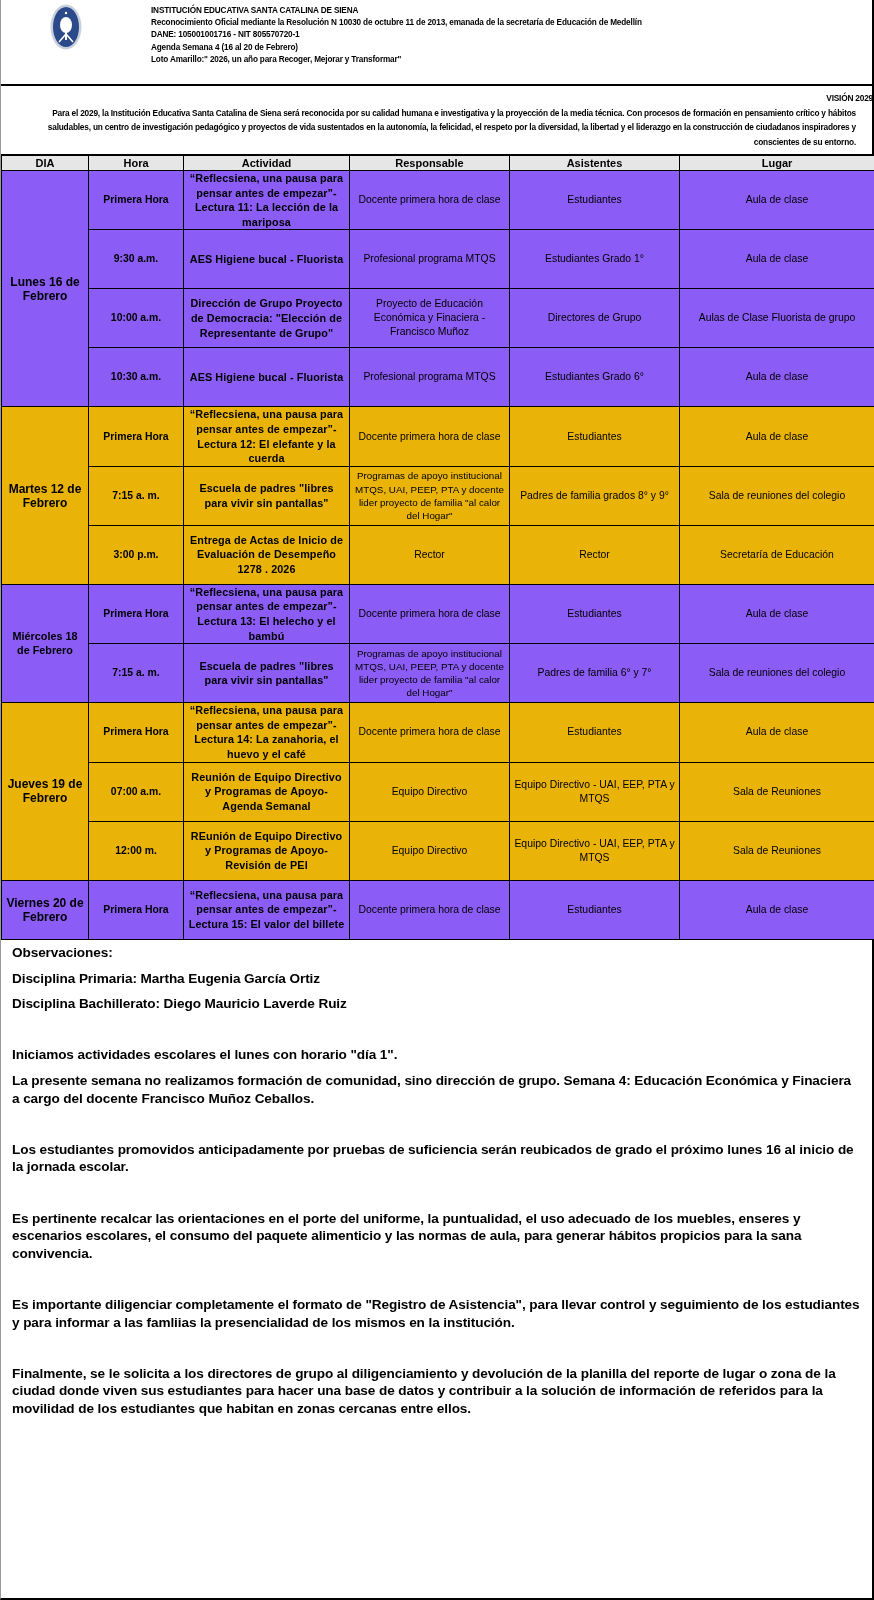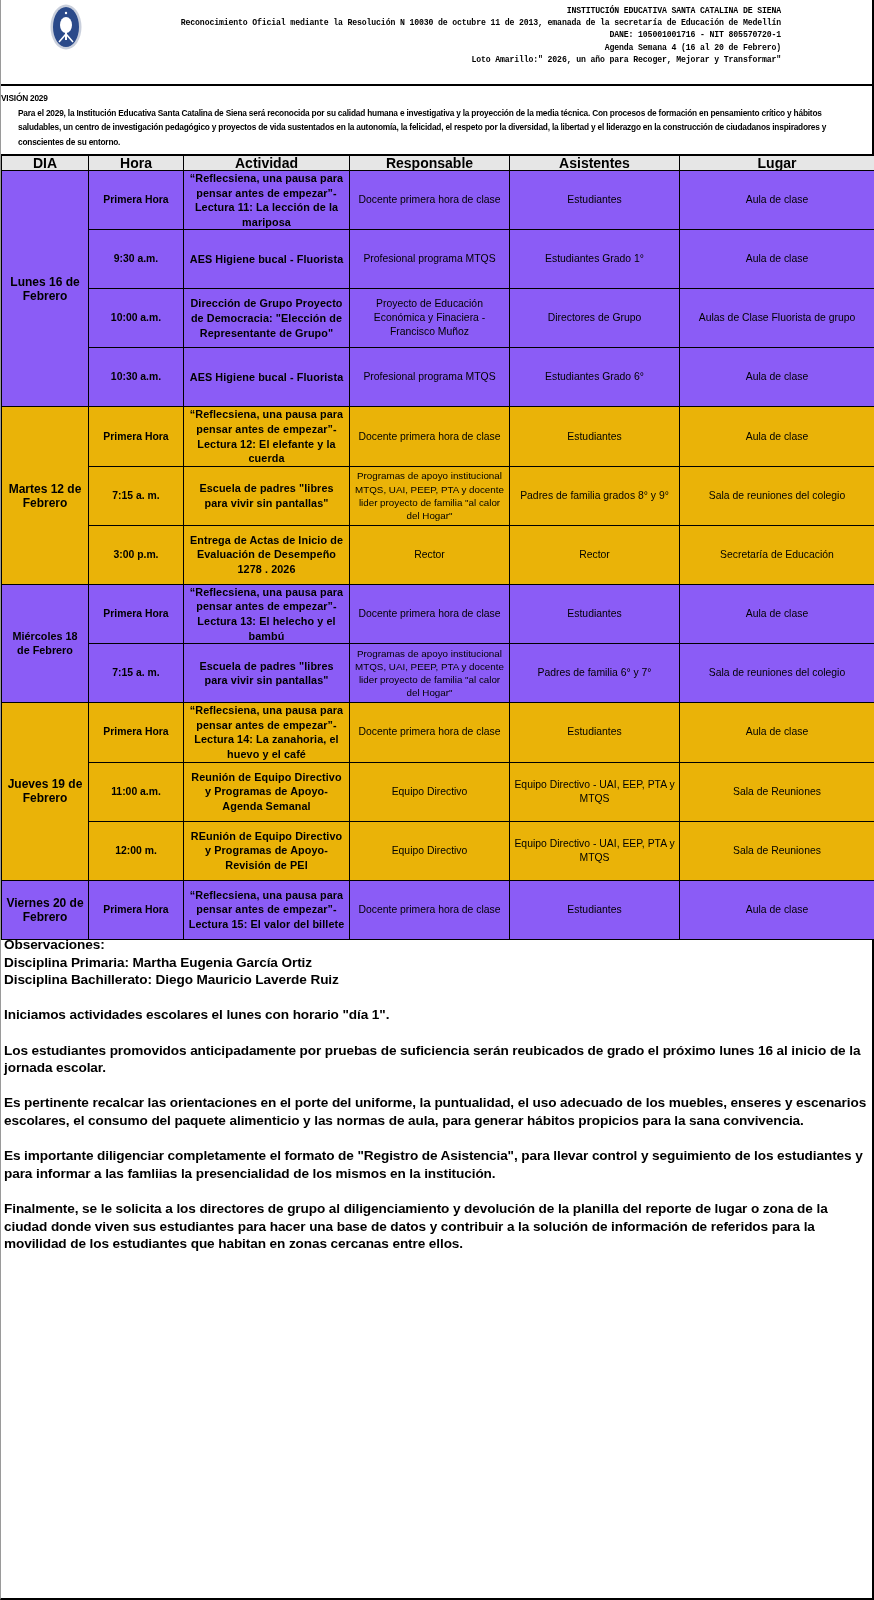--- a/index.html
+++ b/index.html
@@ -12,8 +12,8 @@
   
   .hdr { position: absolute; left: 0; top: 0; width: 872px; height: 86px; border-bottom: 2px solid #000; }
   .logo { position: absolute; left: 49px; top: 4px; width: 32px; height: 46px; }
-  .hdr-lines { position: absolute; left: 150px; top: 5px; width: 630px; text-align: right;
-               font-family: Liberation Mono, monospace; font-size: 8.2px; line-height: 12.2px; }
+  .hdr-lines { position: absolute; left: 150px; top: 5px; width: 630px; text-align: left;
+               font-family: Liberation Sans, sans-serif; font-size: 8.2px; line-height: 12.2px; }
   .hdr-lines div { white-space: nowrap; letter-spacing: -0.15px; }
   .hdr-lines .inst { font-weight: bold; }
 

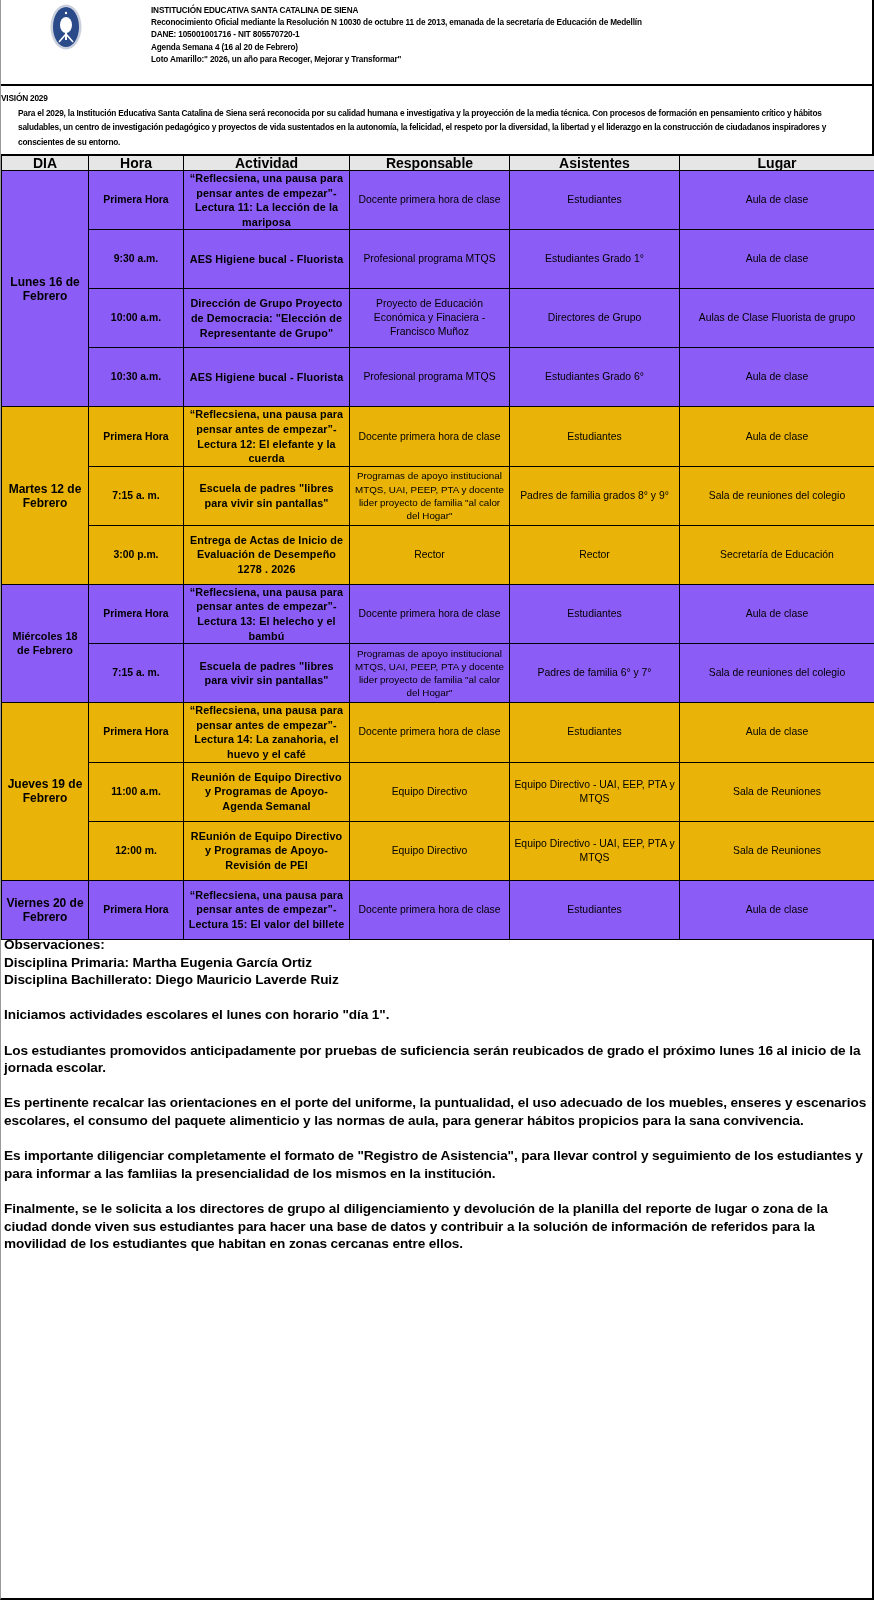--- a/index.html
+++ b/index.html
@@ -19,7 +19,7 @@
 
   
   .vision { position: absolute; left: 0; top: 86px; width: 872px; height: 69px; border-bottom: 1px solid #000;
-            text-align: left; font-size: 8.3px; line-height: 14.6px; padding-top: 5px; letter-spacing: -0.2px; }
+            text-align: right; font-size: 8.3px; line-height: 14.6px; padding-top: 5px; letter-spacing: -0.2px; }
   .vision .vt { font-weight: bold; }
   .vision .vb { font-weight: bold; padding: 0 17px; }
 

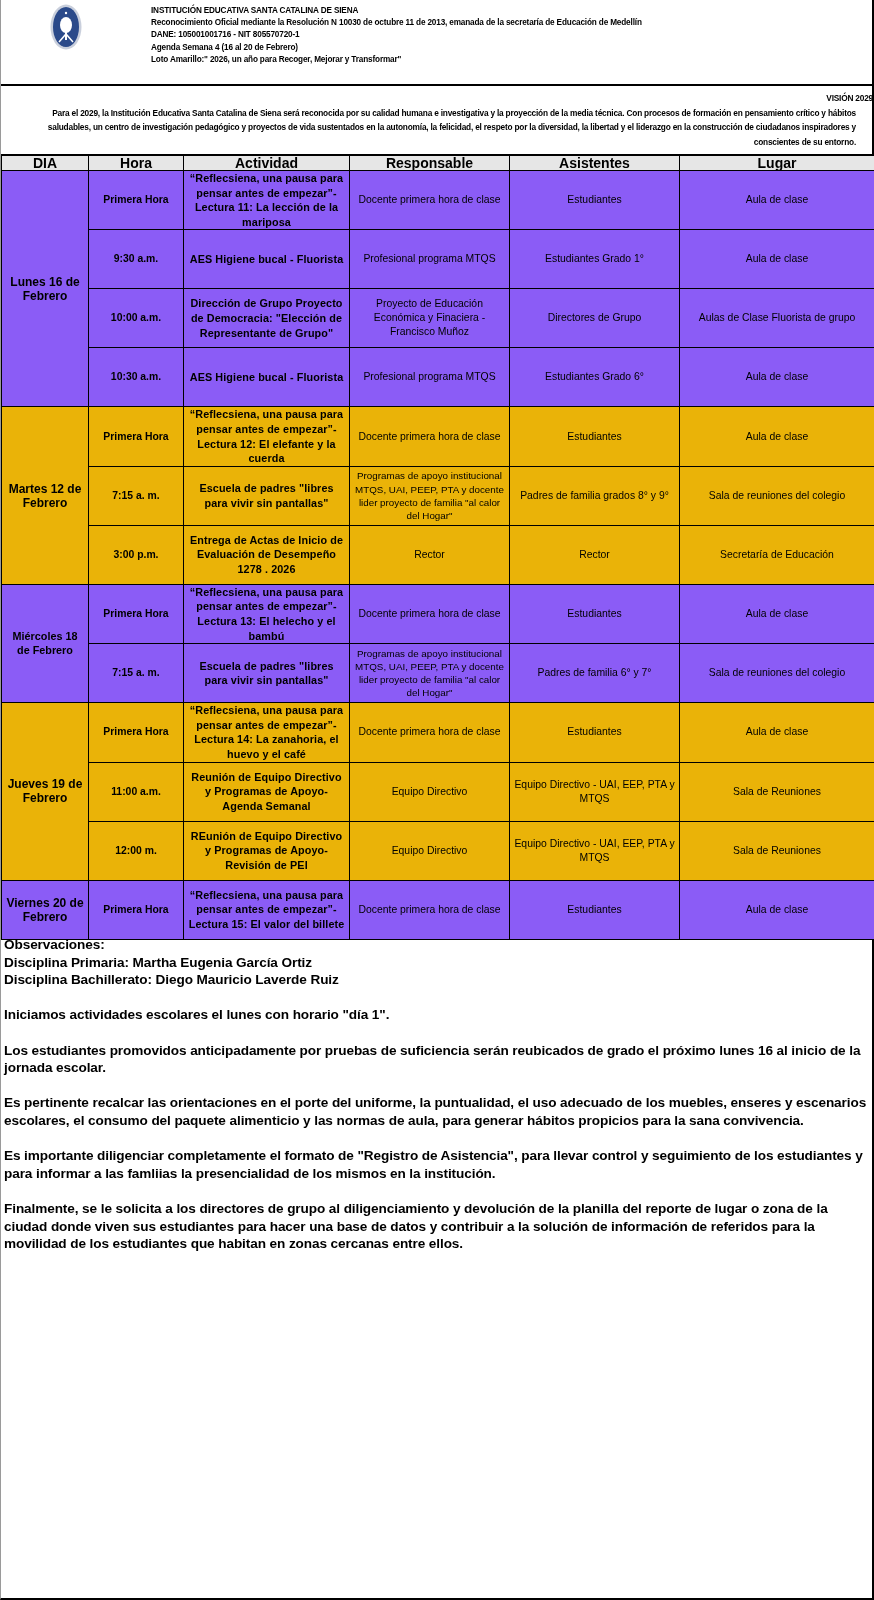--- a/index.html
+++ b/index.html
@@ -27,7 +27,7 @@
   table.agenda { position: absolute; left: 0; top: 155px; width: 873px; border-collapse: collapse; table-layout: fixed; }
   table.agenda td, table.agenda th { border: 1.5px solid #000; text-align: center; vertical-align: middle;
                  font-size: 10.2px; line-height: 14px; padding: 0 3px; }
-  table.agenda th { height: 15px; font-weight: bold; background: #e6e6e6; font-size: 14px; line-height: 12px; }
+  table.agenda th { height: 15px; font-weight: bold; background: #e6e6e6; font-size: 11px; line-height: 12px; }
   table.agenda tr.r { height: 59px; }
   table.agenda td.day { font-weight: bold; font-size: 12px; line-height: 14px; }
   table.agenda td.hora { font-weight: bold; font-size: 10.4px; }

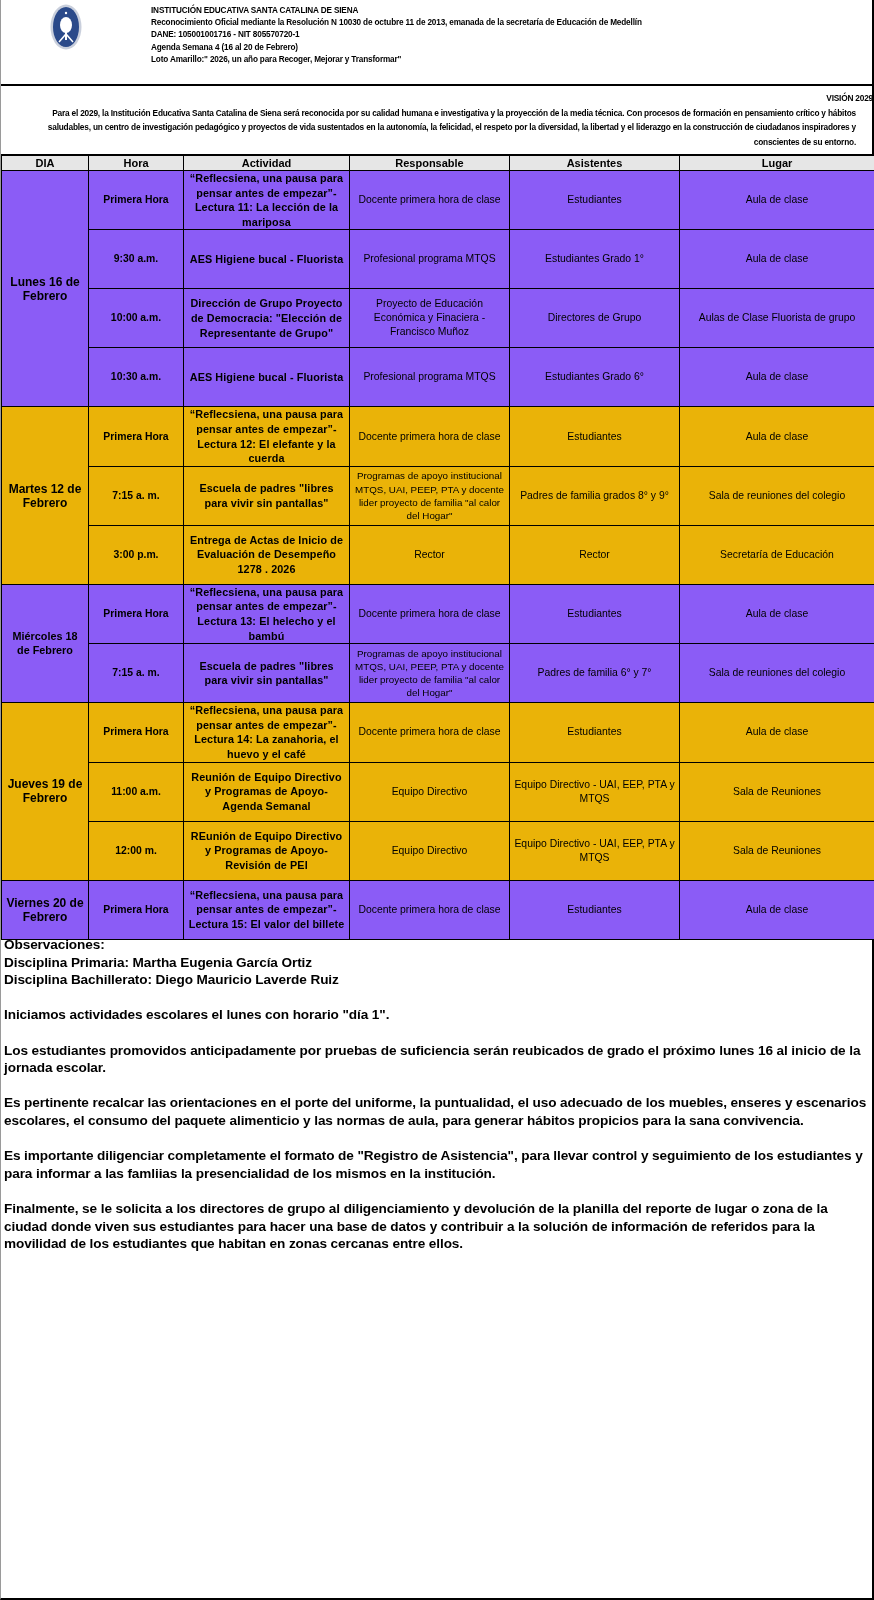--- a/index.html
+++ b/index.html
@@ -170,7 +170,7 @@
         <td class="plain">Aula de clase</td>
       </tr>
       <tr class="r white">
-        <td class="hora">11:00 a.m.</td>
+        <td class="hora">07:00 a.m.</td>
         <td class="act">Reunión de Equipo Directivo y Programas de Apoyo- Agenda Semanal</td>
         <td class="plain">Equipo Directivo</td>
         <td class="plain">Equipo Directivo - UAI, EEP, PTA y MTQS</td>

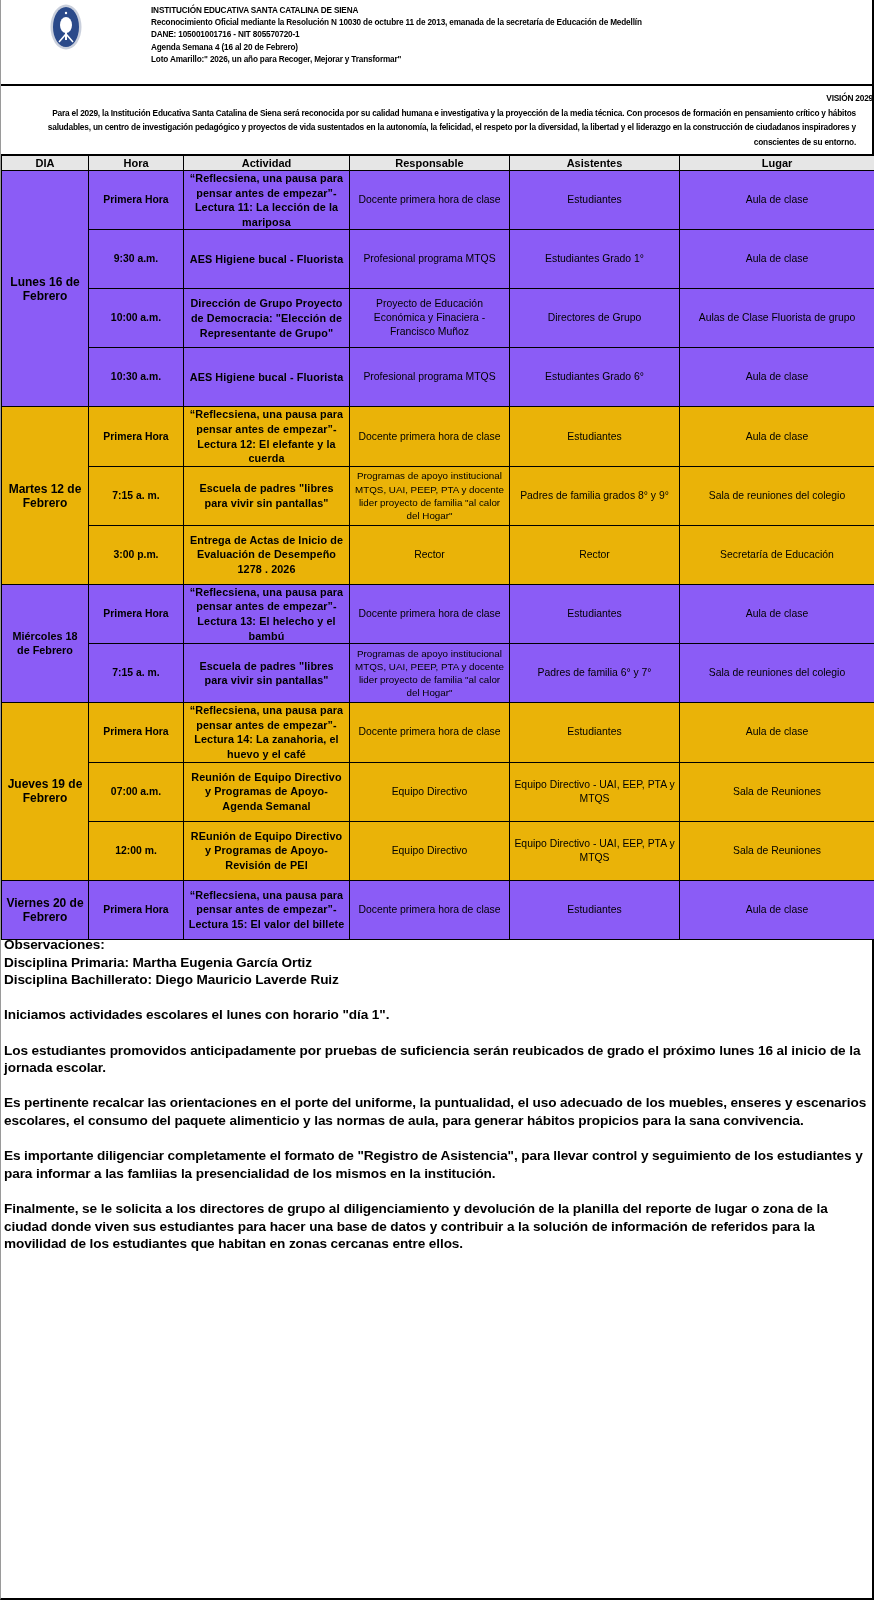--- a/index.html
+++ b/index.html
@@ -40,7 +40,7 @@
   
   .obs { position: absolute; left: 3px; top: 936px; width: 866px; font-weight: bold;
          font-size: 13.6px; line-height: 17.6px; letter-spacing: -0.1px; }
-  .obs p { margin: 0; }
+  .obs p { margin: 8px; }
   .obs .gap { height: 17.6px; }
 </style>
 </head>

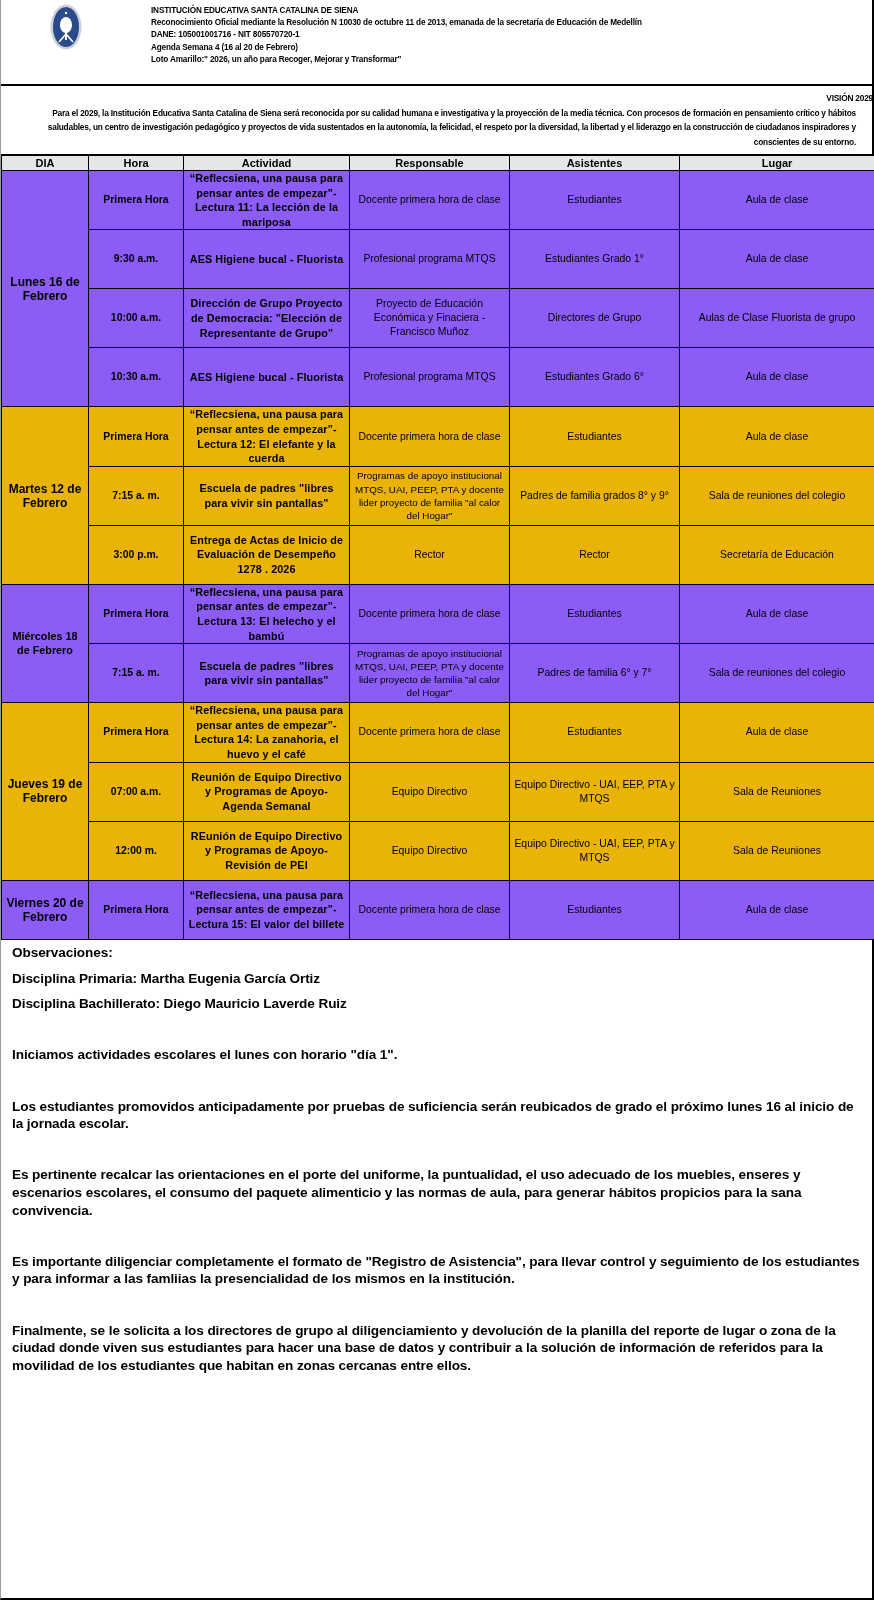--- a/index.html
+++ b/index.html
@@ -201,6 +201,7 @@
     <p>Disciplina Bachillerato: Diego Mauricio Laverde Ruiz</p>
     <div class="gap"></div>
     <p>Iniciamos actividades escolares el lunes con horario "día 1".</p>
+    <p>La presente semana no realizamos formación de comunidad, sino dirección de grupo. Semana 4: Educación Económica y Finaciera a cargo del docente Francisco Muñoz Ceballos.</p>
     <div class="gap"></div>
     <p>Los estudiantes promovidos anticipadamente por pruebas de suficiencia serán reubicados de grado el próximo lunes 16 al inicio de la jornada escolar.</p>
     <div class="gap"></div>

